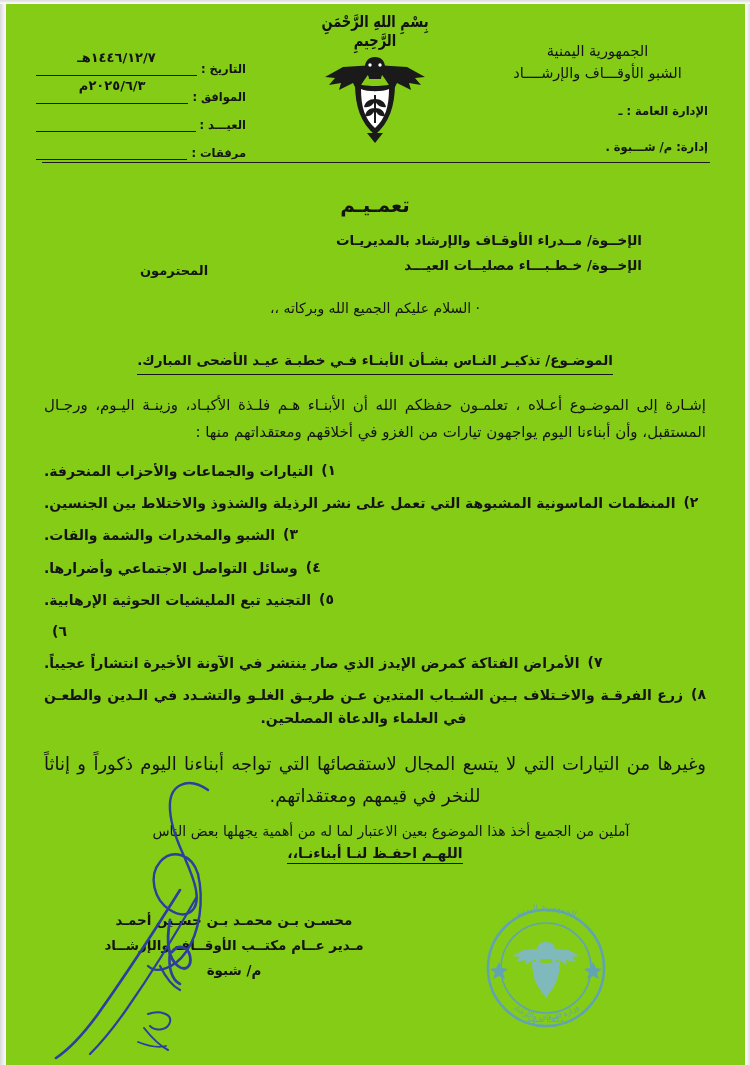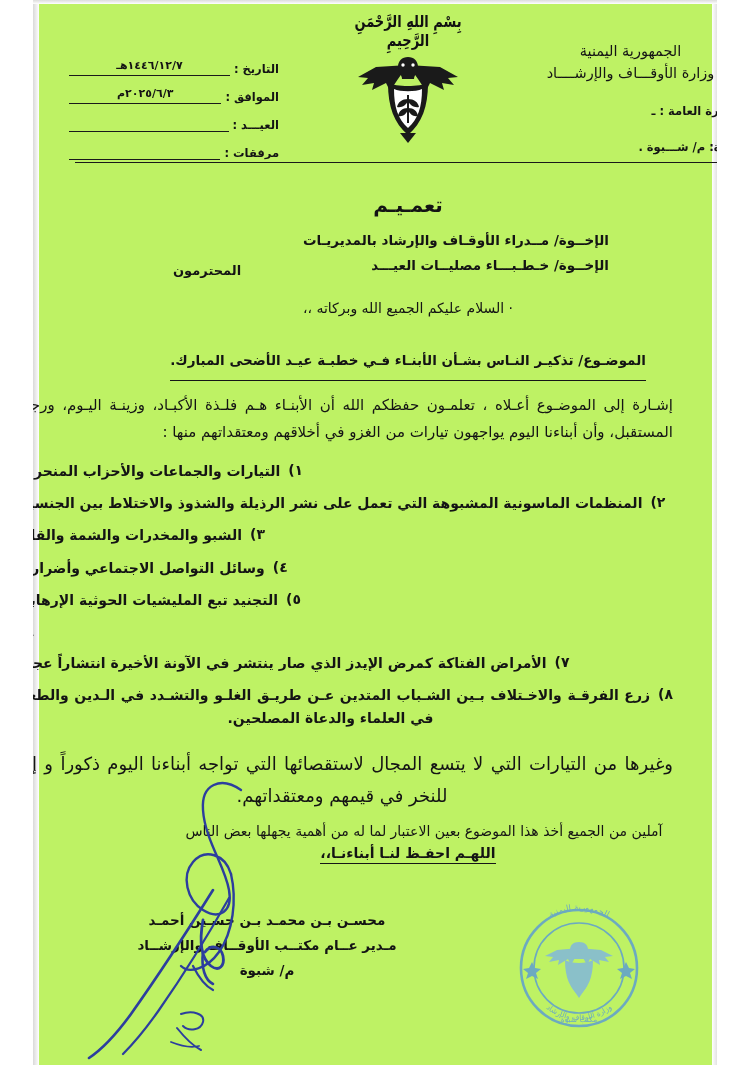--- a/index.html
+++ b/index.html
@@ -13,10 +13,10 @@
   }
   .page {
     position: relative;
-    width: 684px;
+    width: 750px;
     height: 1065px;
     margin: 0 auto;
-    background: #bef264;
+    background: #84cc16;
     overflow: hidden;
     color: #141414;
   }

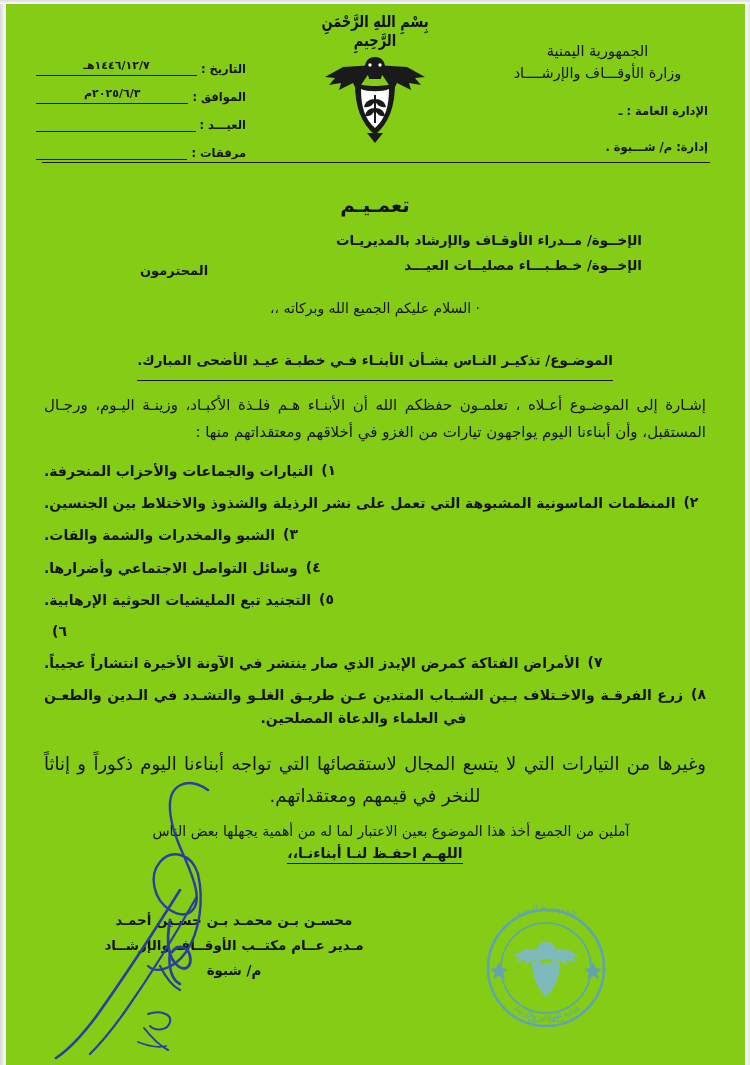--- a/index.html
+++ b/index.html
@@ -116,11 +116,11 @@
   }
   .meta-value {
     flex: 1;
-    font-size: 11px;
+    font-size: 13px;
     font-weight: bold;
     text-align: center;
     border-bottom: 1.2px solid #1a1a1a;
-    padding-bottom: 1px;
+    padding-bottom: 10px;
     min-height: 15px;
     white-space: nowrap;
   }

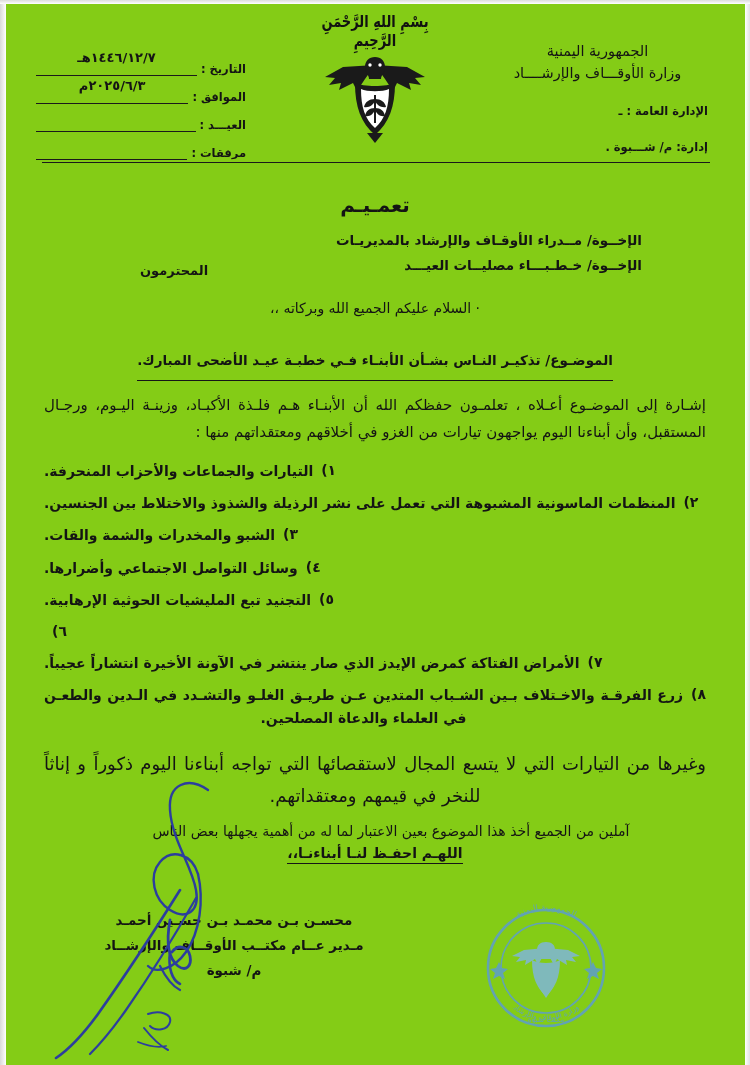--- a/index.html
+++ b/index.html
@@ -354,7 +354,7 @@
 
     <div class="ministry-block">
       <div class="ministry-line-1">الجمهورية اليمنية</div>
-      <div class="ministry-line-2">وزارة الأوقـــاف والإرشــــاد</div>
+      <div class="ministry-line-2">الشبو الأوقـــاف والإرشــــاد</div>
       <div class="ministry-line-3">الإدارة العامة : ـ</div>
       <div class="ministry-line-4">إدارة: م/ شـــبوة .</div>
     </div>

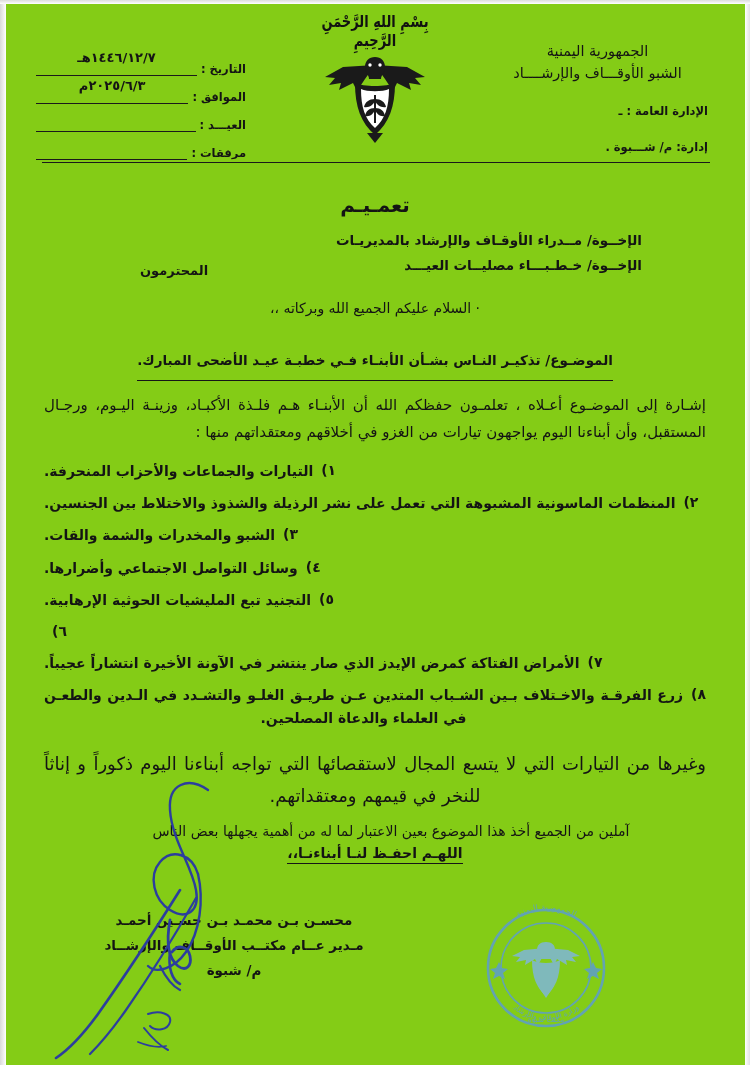--- a/index.html
+++ b/index.html
@@ -193,7 +193,7 @@
   }
   .subject span {
     border-bottom: 1.4px solid #161616;
-    padding-bottom: 12px;
+    padding-bottom: 6px;
     text-align: center;
   }
 

